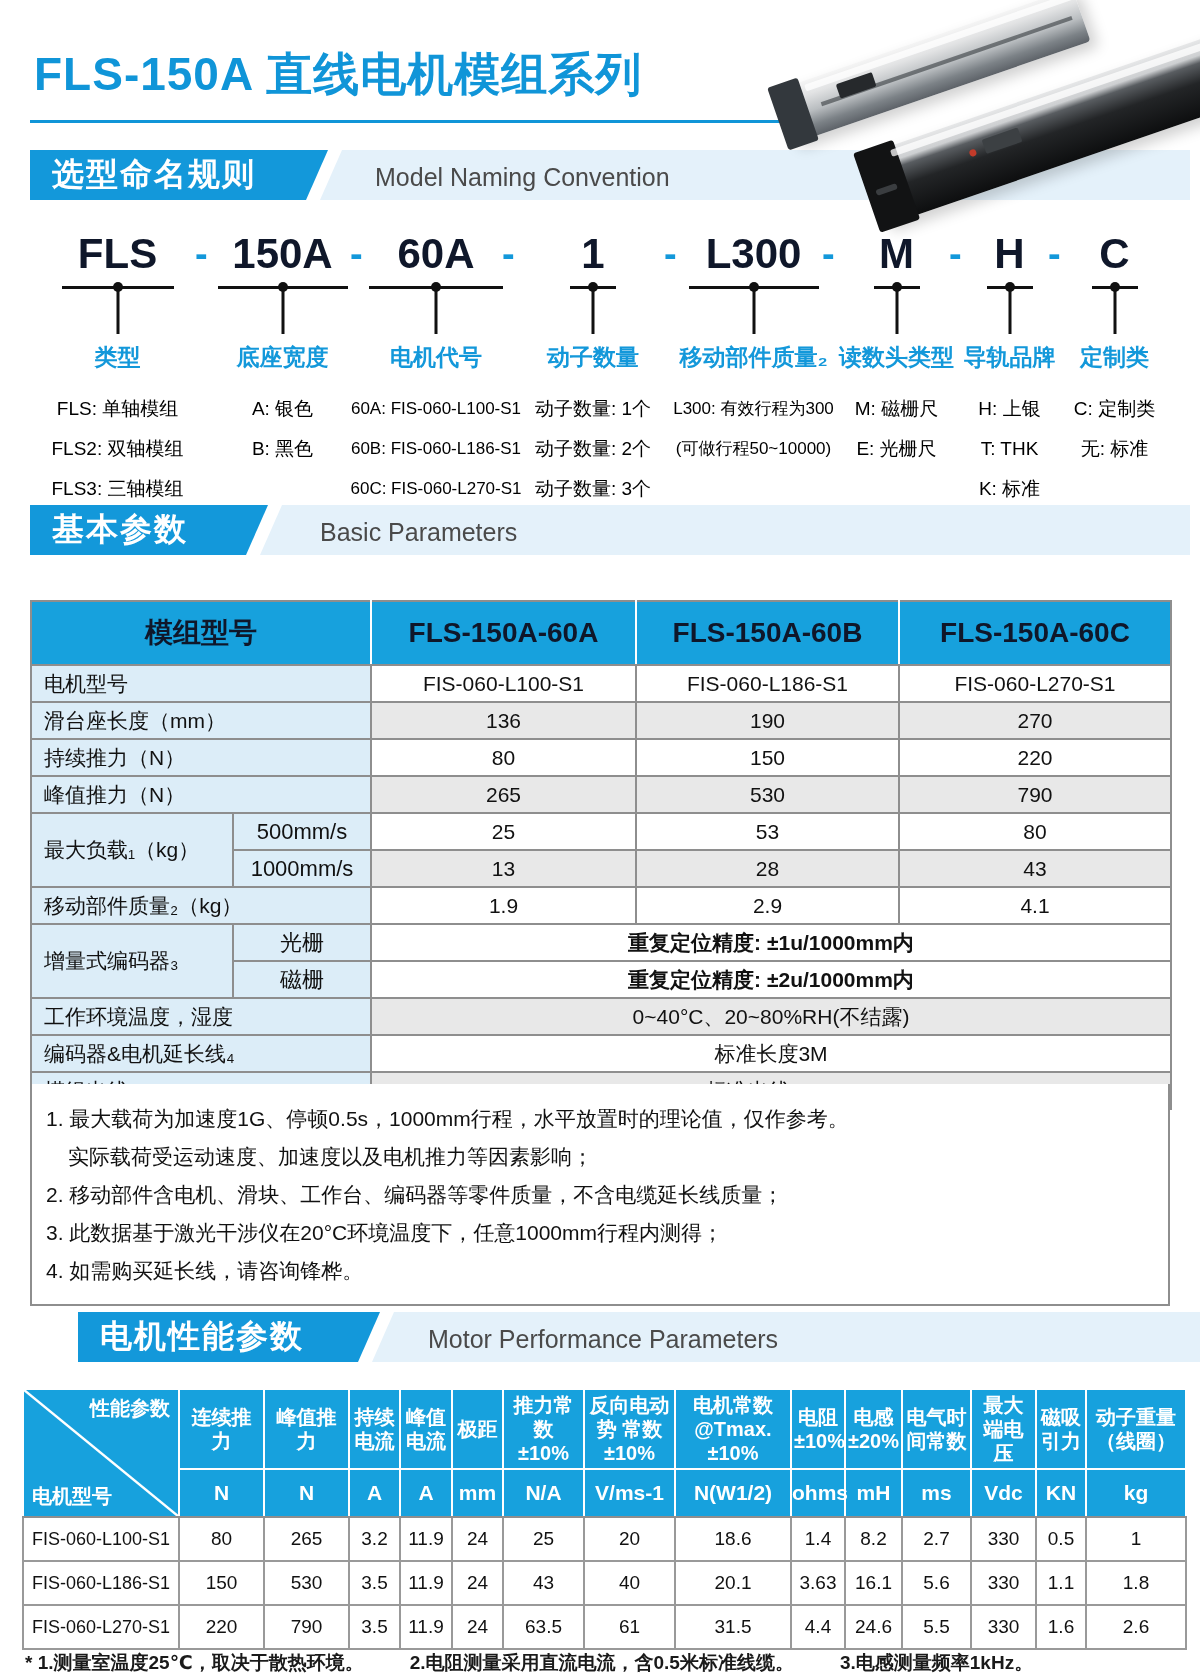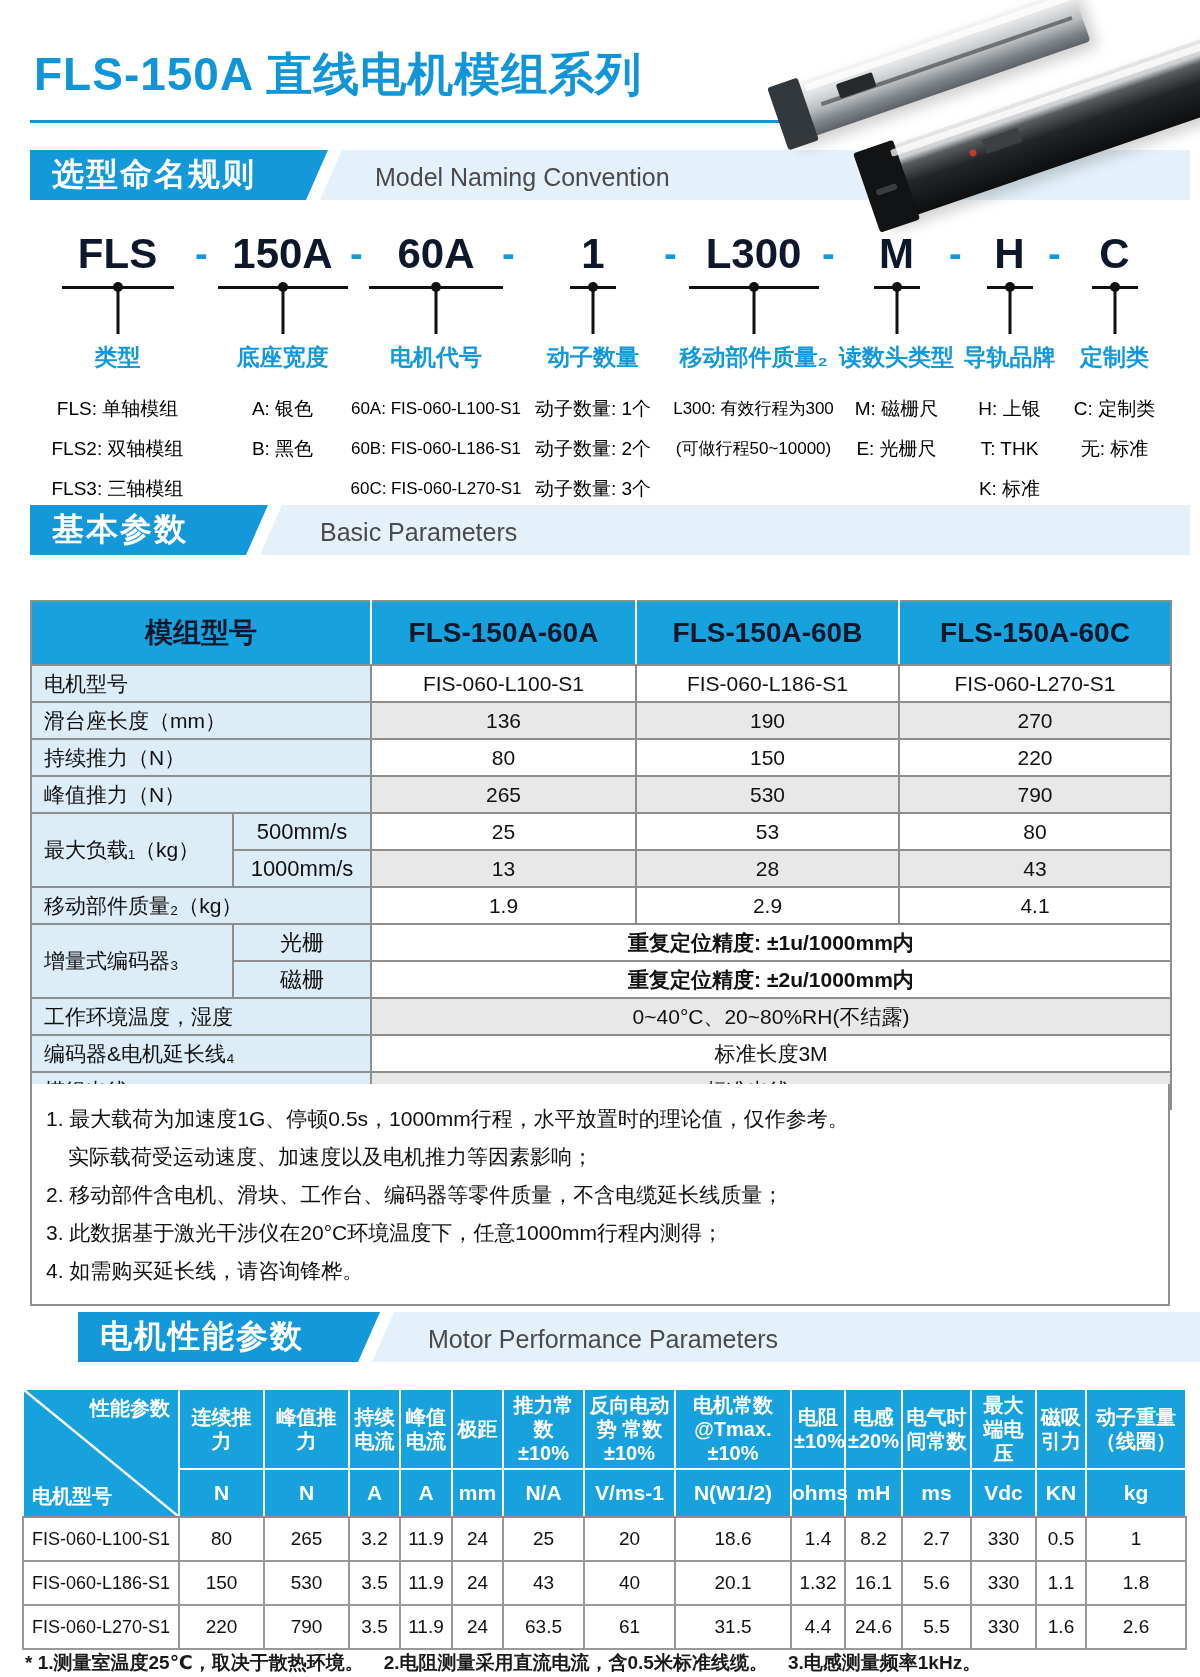--- a/index.html
+++ b/index.html
@@ -445,7 +445,7 @@
         <td>43</td>
         <td>40</td>
         <td>20.1</td>
-        <td>1.32</td>
+        <td>3.63</td>
         <td>16.1</td>
         <td>5.6</td>
         <td>330</td>

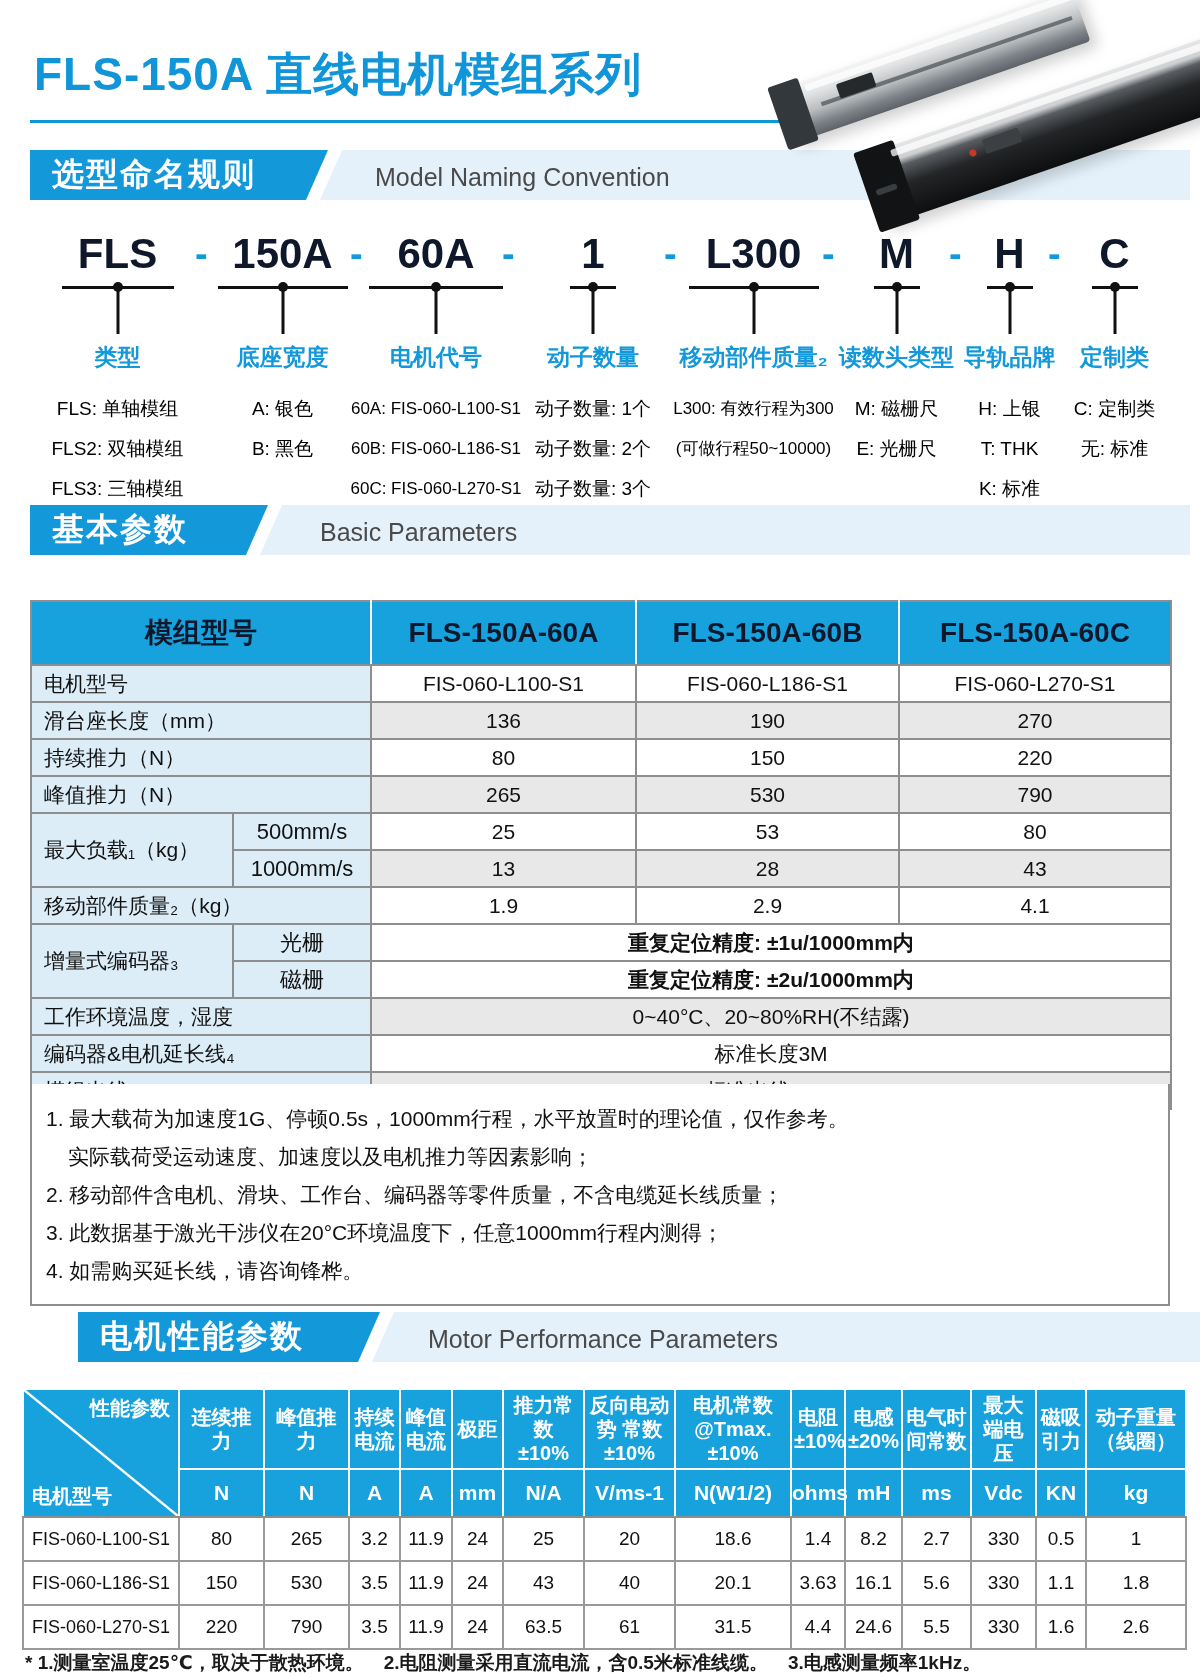--- a/index.html
+++ b/index.html
@@ -101,7 +101,7 @@
   .motor-table .corner{border-bottom:2px solid #8e8e8e;}
 
   
-  .footnote{position:absolute;left:25px;top:1650px;display:flex;gap:20px;}
+  .footnote{position:absolute;left:25px;top:1650px;display:flex;gap:46px;}
   .footnote span{font-size:19px;font-weight:bold;color:#1a1a1a;white-space:nowrap;}
 </style>
 </head>

